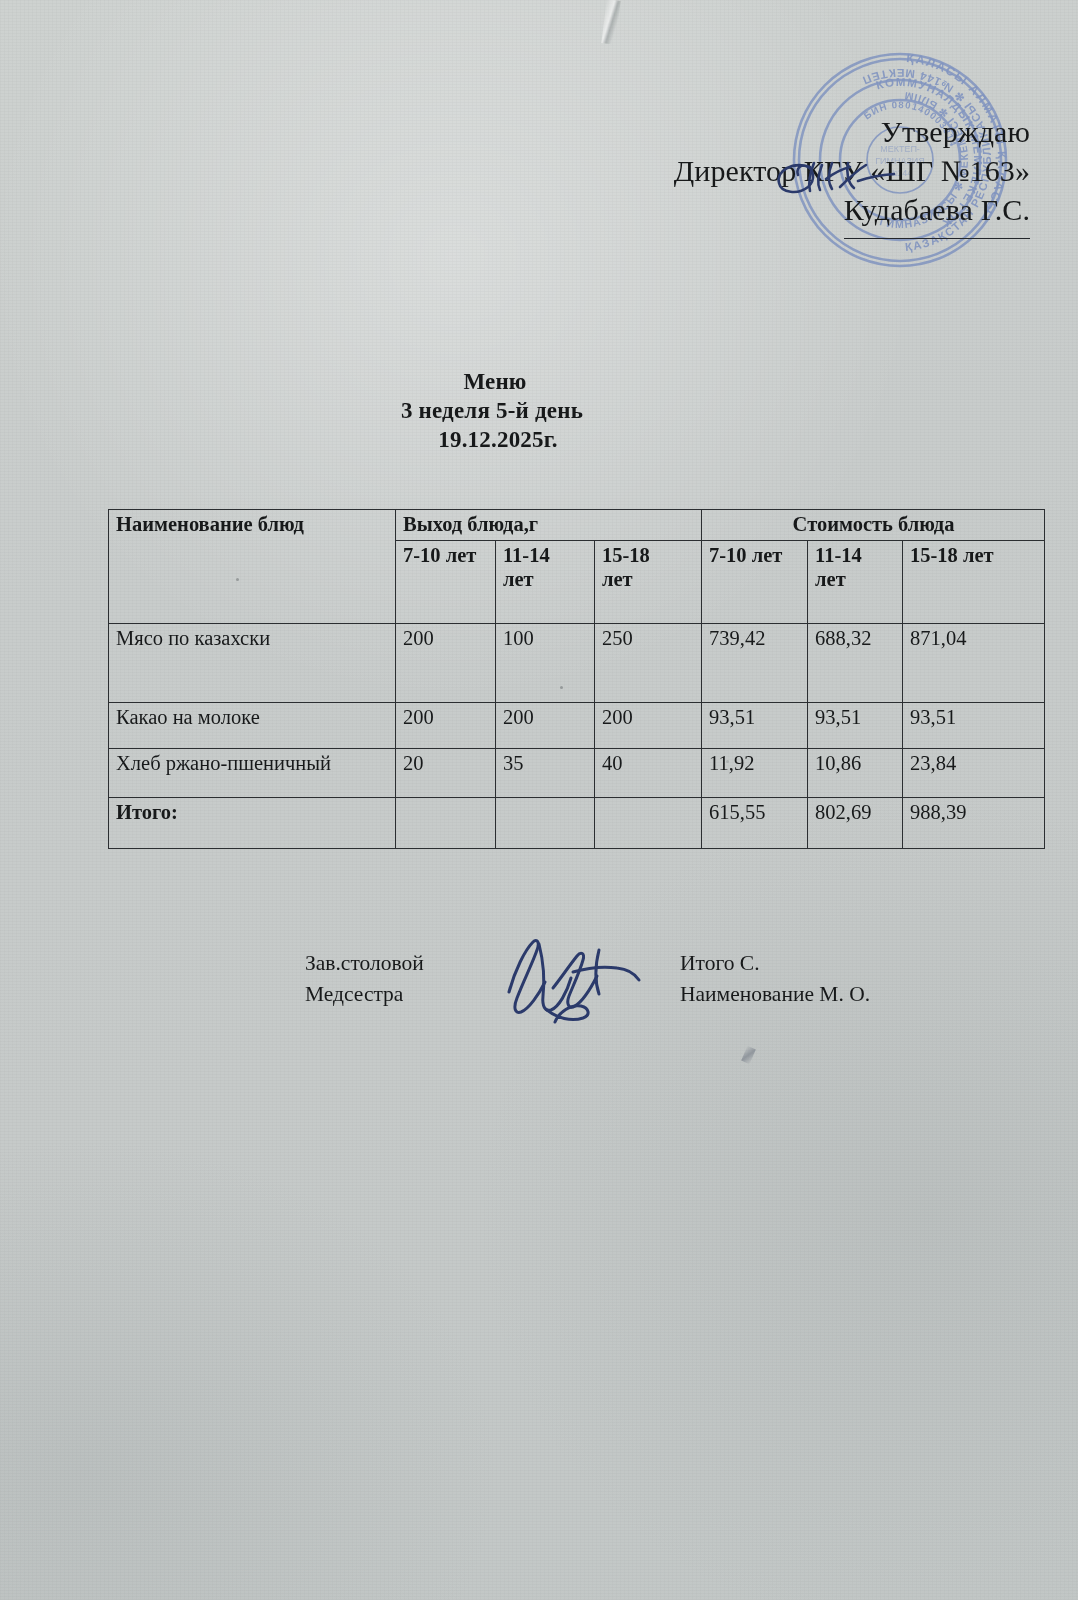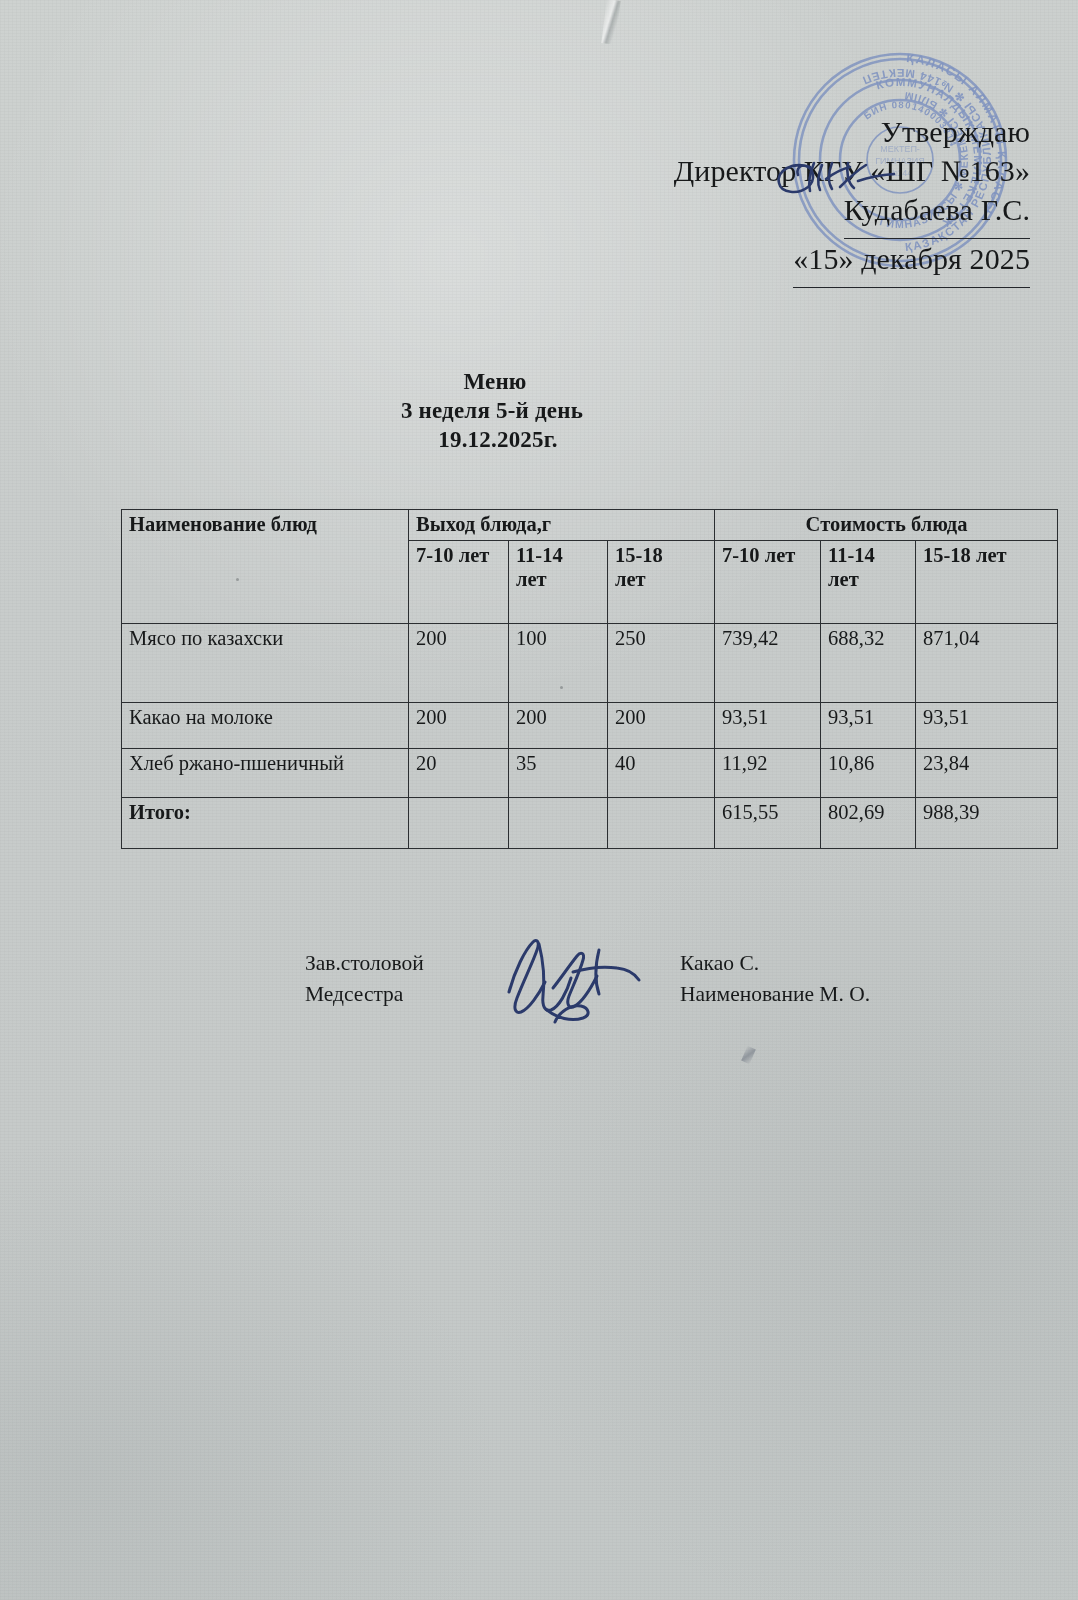--- a/index.html
+++ b/index.html
@@ -146,7 +146,6 @@
   <div class="ln">Утверждаю</div>
   <div class="ln">Директор КГУ «ШГ №163»</div>
   <div class="ln"><span class="uline">Кудабаева Г.С.</span></div>
-  <div class="ln"><span class="uline">«15» декабря 2025</span></div>
 </div>
 
 <div class="dsign">

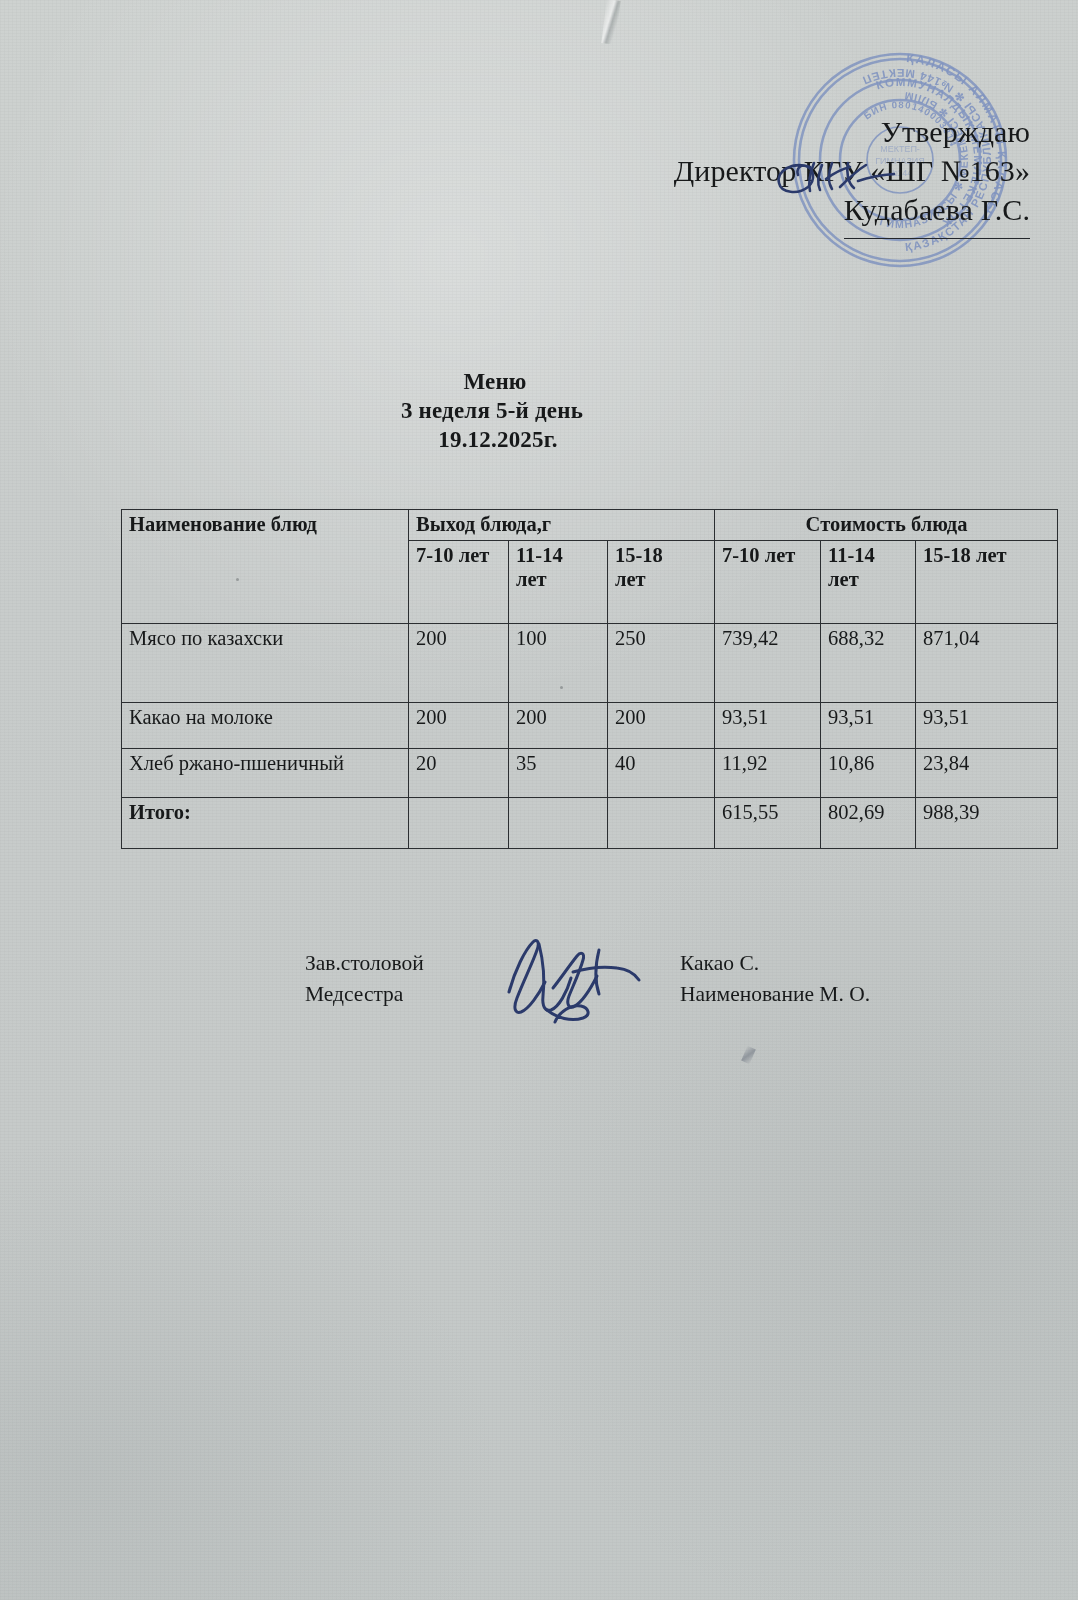--- a/index.html
+++ b/index.html
@@ -65,7 +65,7 @@
 
   
   table.menu{
-    position:absolute;left:121px;top:509px;width:936px;
+    position:absolute;left:108px;top:509px;width:936px;
     border-collapse:collapse;table-layout:fixed;
     font-size:20.5px;
   }

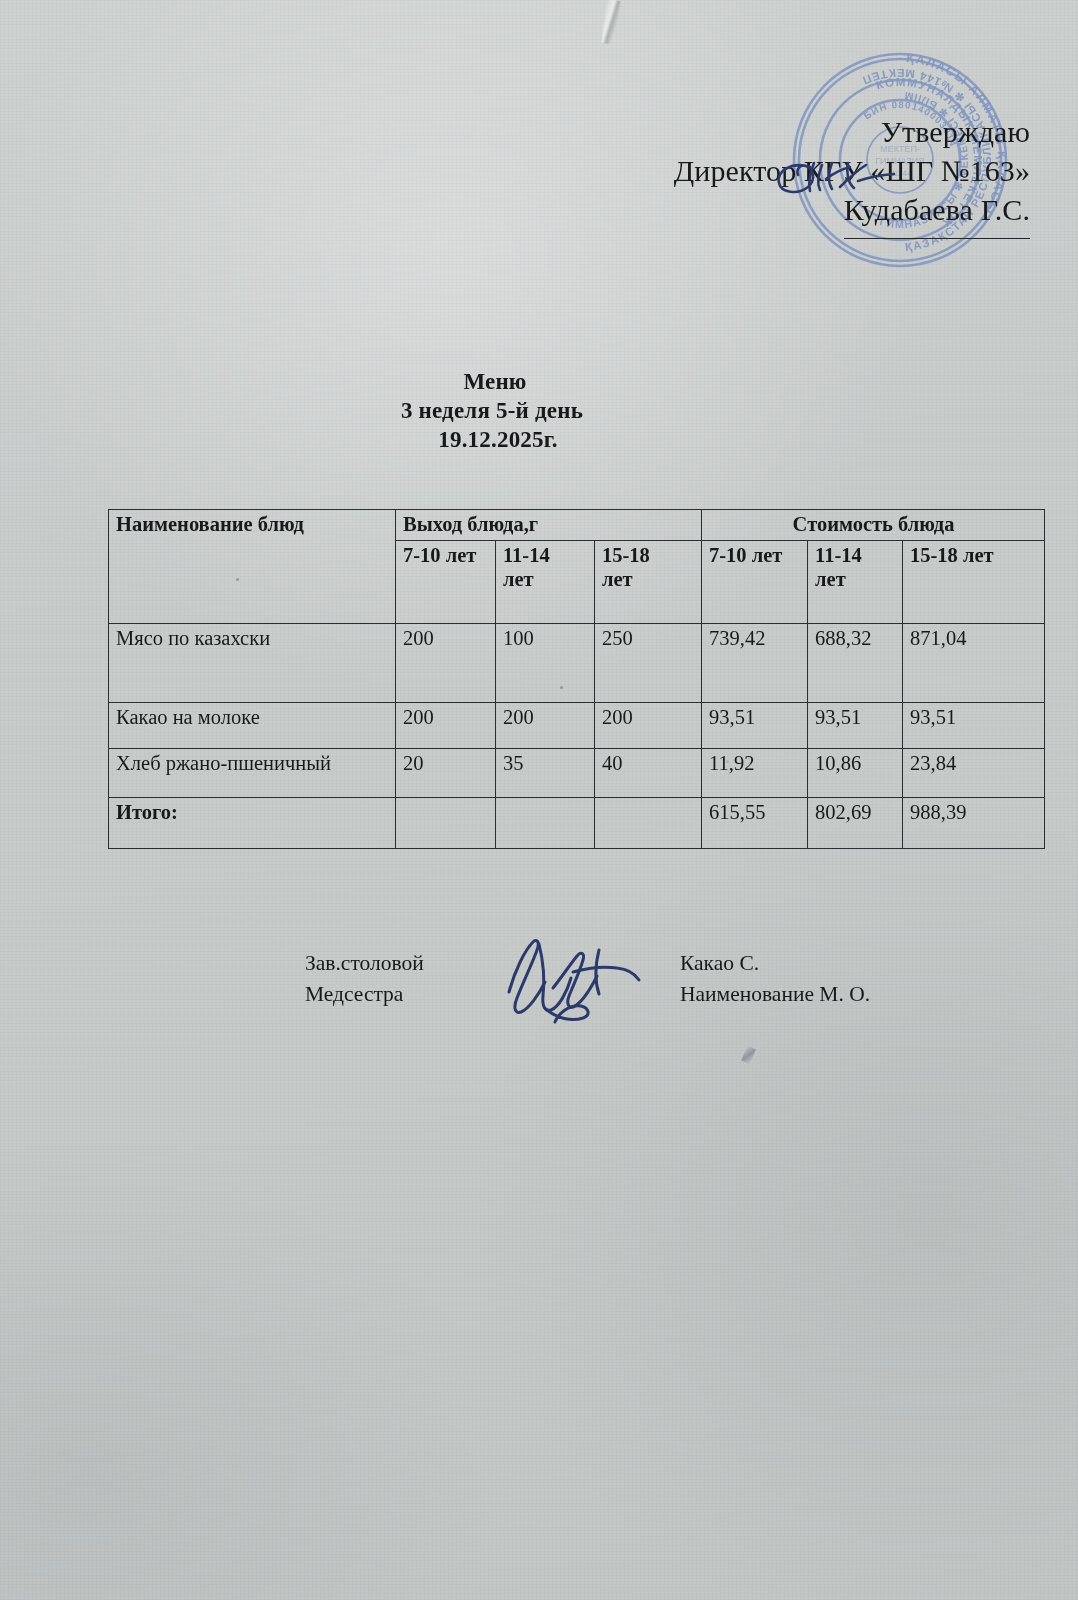--- a/index.html
+++ b/index.html
@@ -257,7 +257,7 @@
     <div>Медсестра</div>
   </div>
   <div class="names">
-    <div>Какао С.</div>
+    <div>Итого С.</div>
     <div>Наименование М. О.</div>
   </div>
   <div class="fsign">

